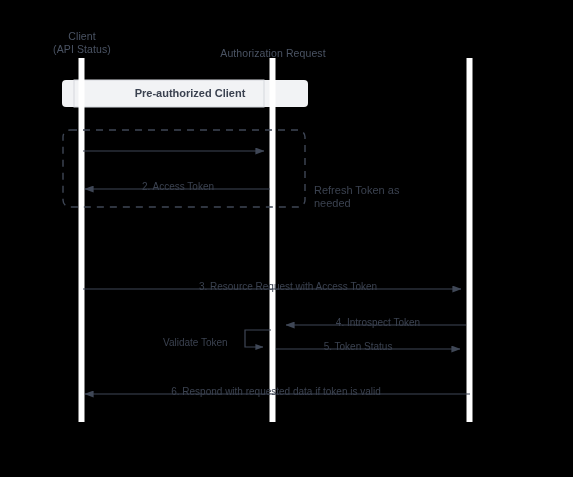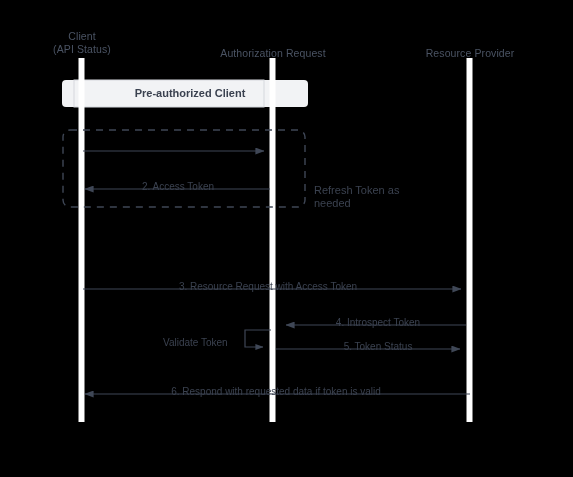--- a/index.html
+++ b/index.html
@@ -117,9 +117,6 @@
     <div>Authorization Request</div>
   </div>
 
-  <div class="actor-head" style="left:400px; top:47px; width:140px;">
-    <div>Resource Provider</div>
-  </div>
 
   <div class="frame-box-label" style="left:190px; top:87px;font-weight:bold;">Pre-authorized Client</div>
 

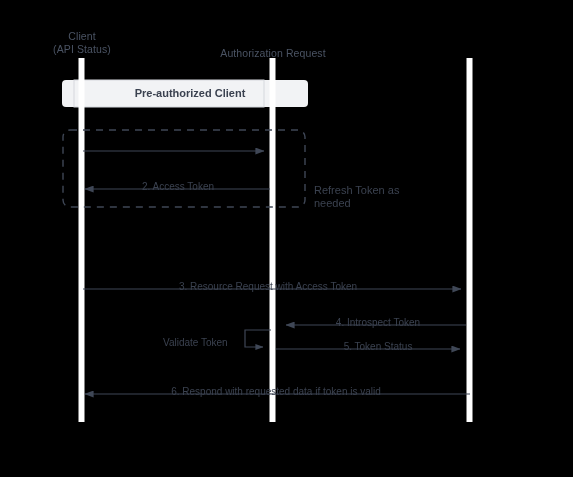--- a/index.html
+++ b/index.html
@@ -128,7 +128,7 @@
     <div>needed</div>
   </div>
 
-  <div class="msg-label center" style="left:268px; top:281px;">3. Resource Request with Access Token</div>
+  <div class="msg-label center" style="left:288px; top:281px;">3. Resource Request with Access Token</div>
 
   <div class="msg-label center" style="left:378px; top:317px;">4. Introspect Token</div>
 

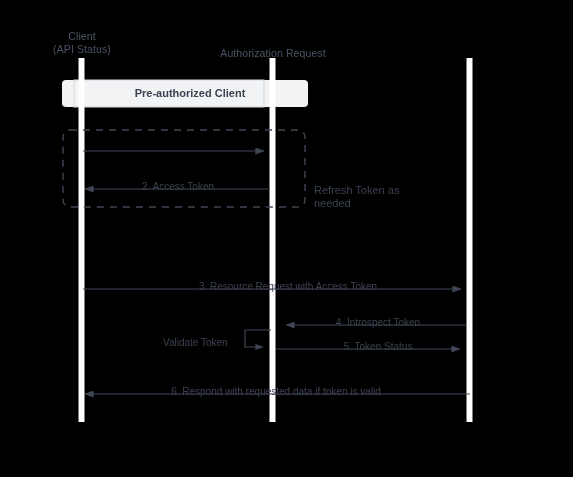--- a/index.html
+++ b/index.html
@@ -134,7 +134,7 @@
 
   <div class="msg-label" style="left:163px; top:337px;">Validate Token</div>
 
-  <div class="msg-label center" style="left:378px; top:341px;text-align:center;">5. Token Status</div>
+  <div class="msg-label center" style="left:358px; top:341px;text-align:center;">5. Token Status</div>
 
   <div class="msg-label center" style="left:276px; top:386px;">6. Respond with requested data if token is valid</div>
 

